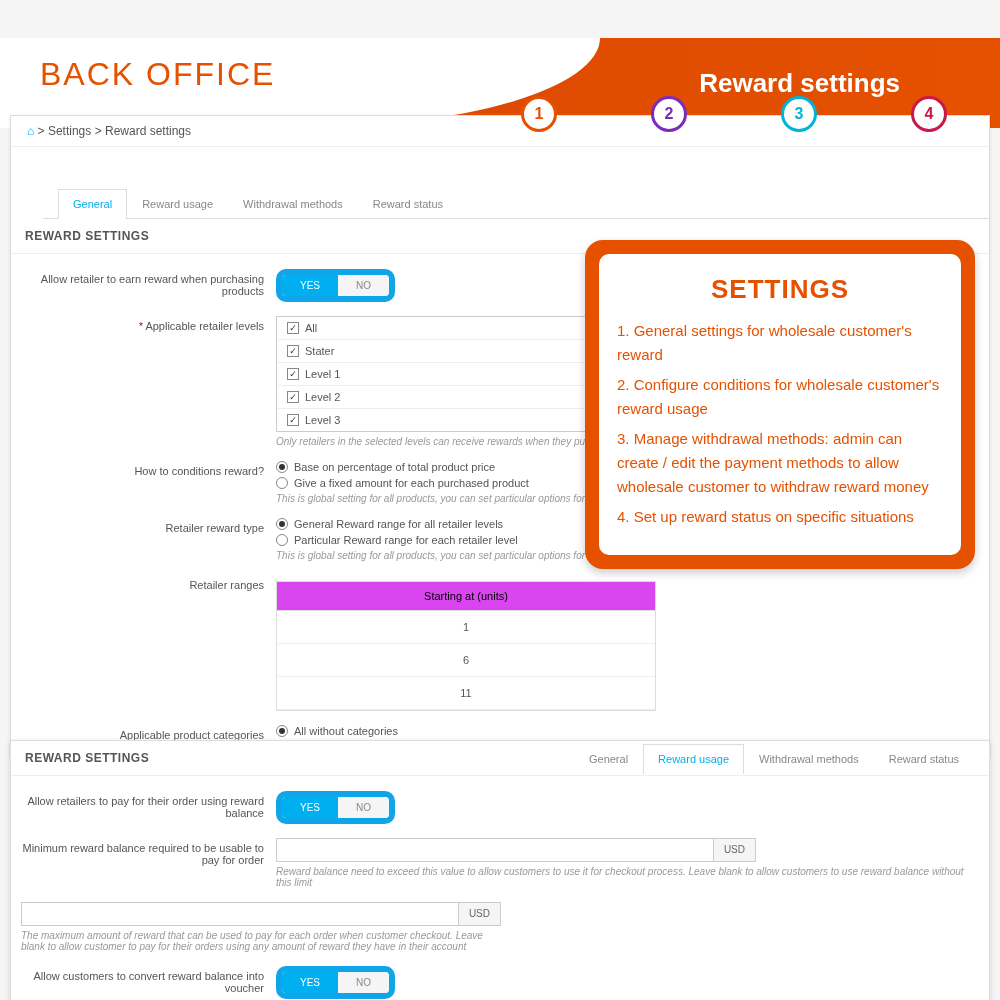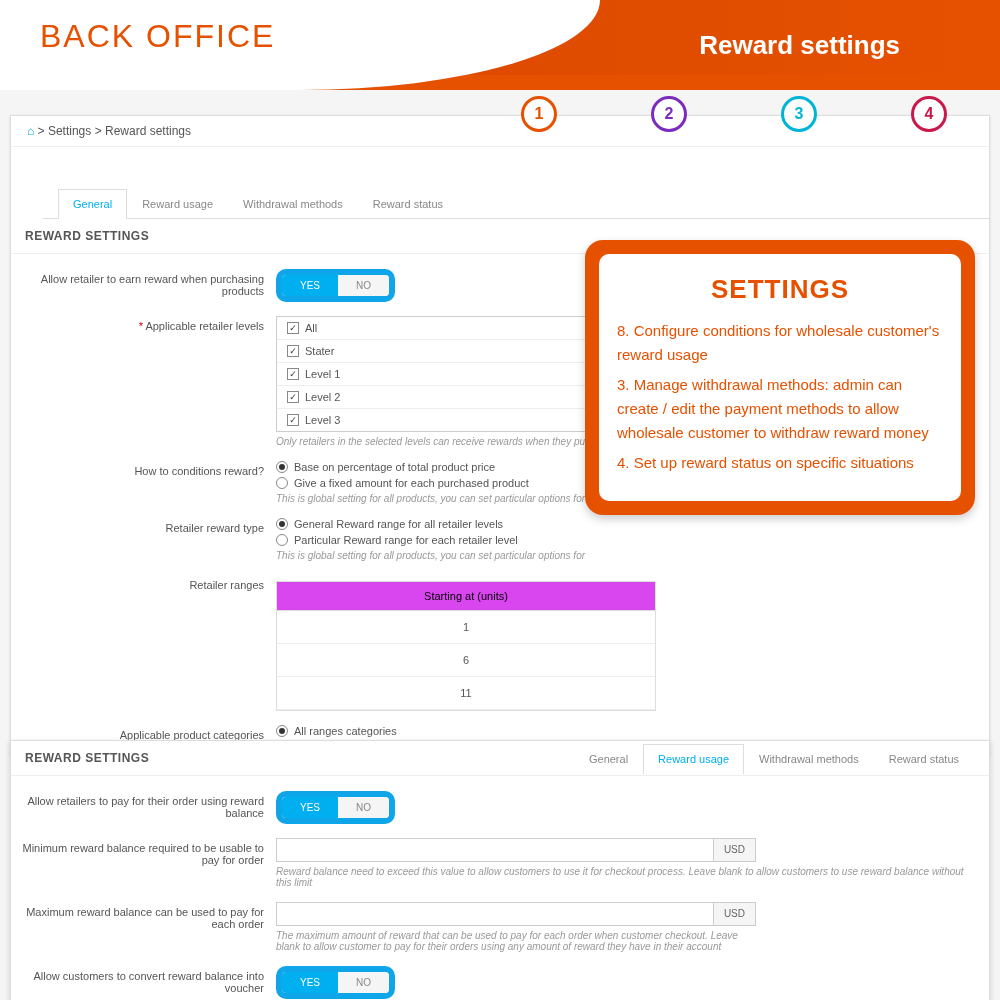--- a/index.html
+++ b/index.html
@@ -5,7 +5,7 @@
 * { box-sizing: border-box; margin: 0; padding: 0; }
 body { font-family: Arial, Helvetica, sans-serif; background: #f5f5f5; width: 1000px; height: 1000px; overflow: hidden; position: relative; }
 
-.header { position: relative; height: 76px; background: #fff; }
+.header { position: relative; height: 76px; background: #fff; margin-top: 38px; }
 .header-top { position: absolute; top: 0; left: 0; right: 0; height: 75px; background: linear-gradient(to right, #d64500 0%, #e65100 100%); }
 .header-swoosh { position: absolute; top: 0; left: 0; width: 60%; height: 90px; background: #fff; border-radius: 0 0 400px 0 / 0 0 120px 0; }
 .back-office { position: absolute; top: 18px; left: 40px; color: #e65100; font-size: 32px; font-weight: 300; letter-spacing: 2px; z-index: 5; }

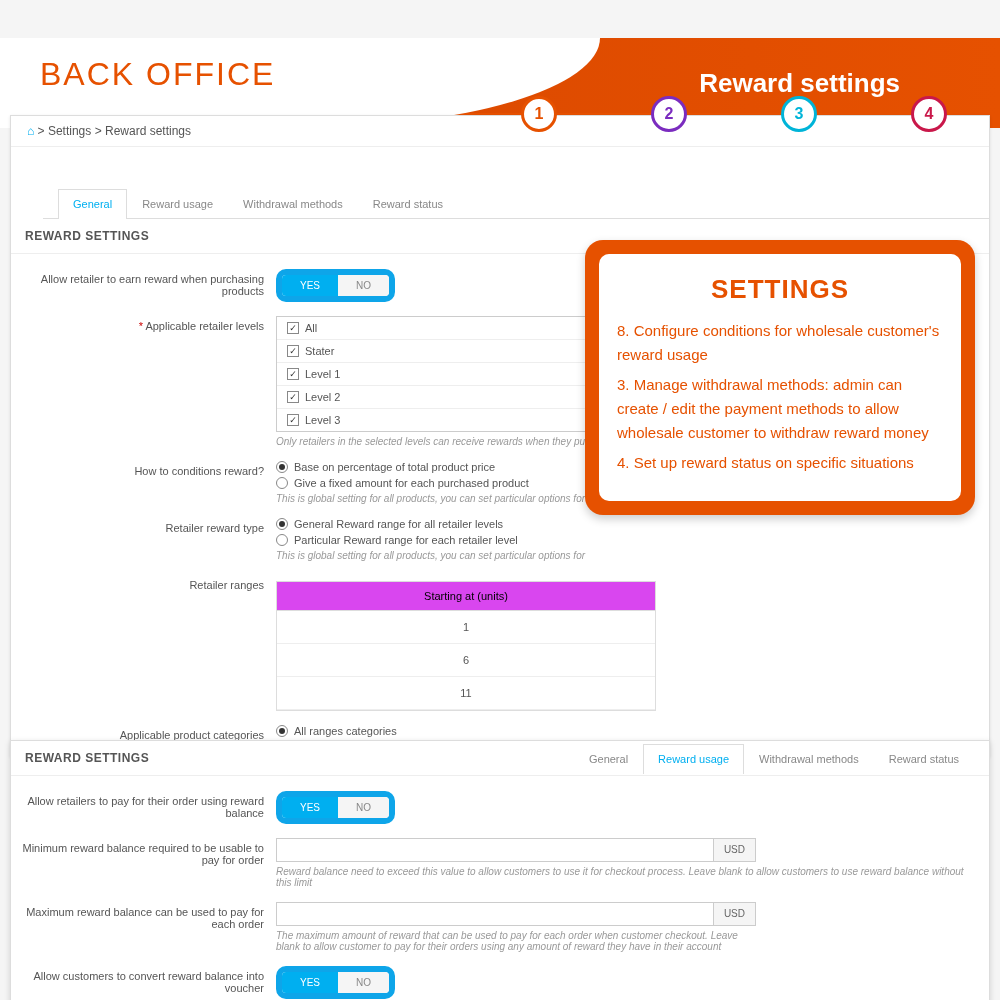--- a/index.html
+++ b/index.html
@@ -215,6 +215,7 @@
 <div class="callout">
   <div class="callout-inner">
     <div class="callout-title">SETTINGS</div>
+    <p>1. General settings for wholesale customer's reward</p>
     <p>8. Configure conditions for wholesale customer's reward usage</p>
     <p>3. Manage withdrawal methods: admin can create / edit the payment methods to allow wholesale customer to withdraw reward money</p>
     <p>4. Set up reward status on specific situations</p>

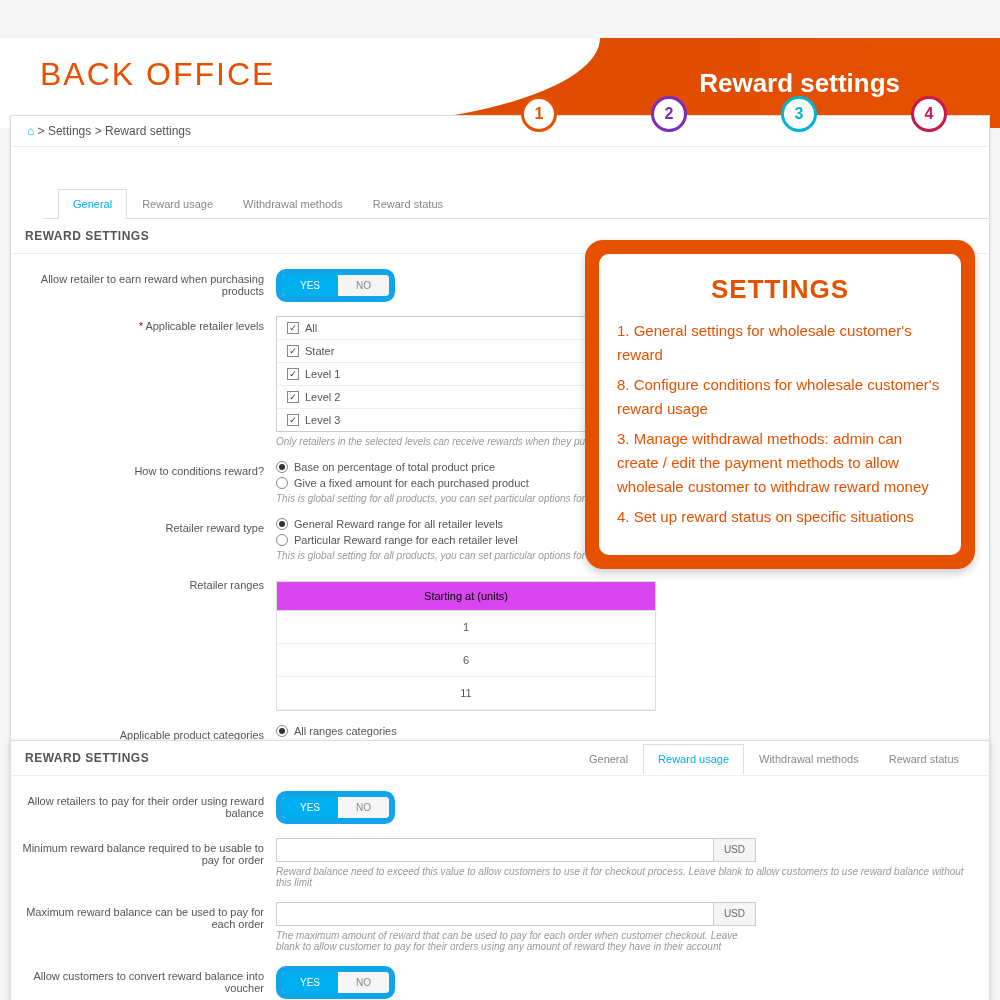--- a/index.html
+++ b/index.html
@@ -216,7 +216,7 @@
   <div class="callout-inner">
     <div class="callout-title">SETTINGS</div>
     <p>1. General settings for wholesale customer's reward</p>
-    <p>8. Configure conditions for wholesale customer's reward usage</p>
+    <p>2. Configure conditions for wholesale customer's reward usage</p>
     <p>3. Manage withdrawal methods: admin can create / edit the payment methods to allow wholesale customer to withdraw reward money</p>
     <p>4. Set up reward status on specific situations</p>
   </div>

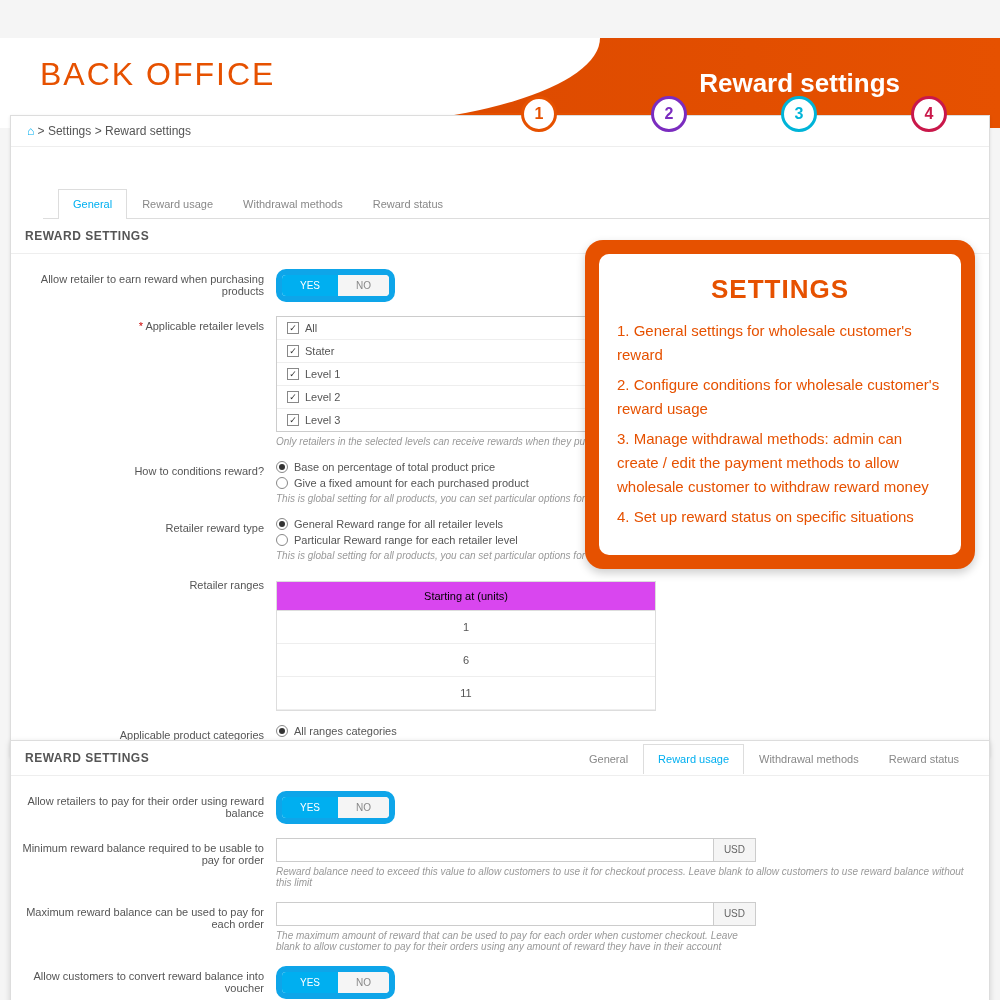--- a/index.html
+++ b/index.html
@@ -205,7 +205,7 @@
       <div class="form-control">
         <div class="radio-item">
             <span class="radio sel"></span>
-            <span>All ranges categories</span>
+            <span>All without categories</span>
           </div>
       </div>
     </div>

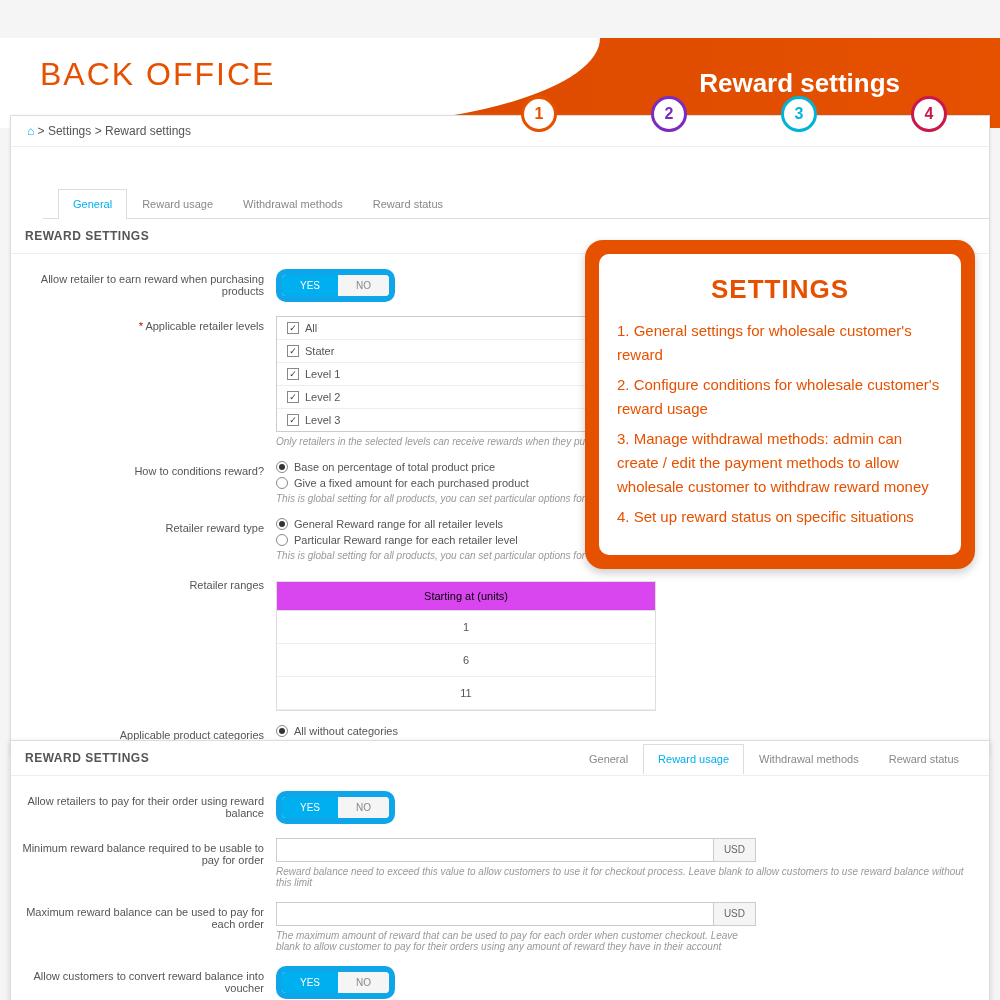--- a/index.html
+++ b/index.html
@@ -257,7 +257,6 @@
     </div>
 
     <div class="form-row">
-      <div class="form-label">Maximum reward balance can be used to pay for each order</div>
       <div class="form-control">
         <div class="input-group">
           <input type="text" style="">

